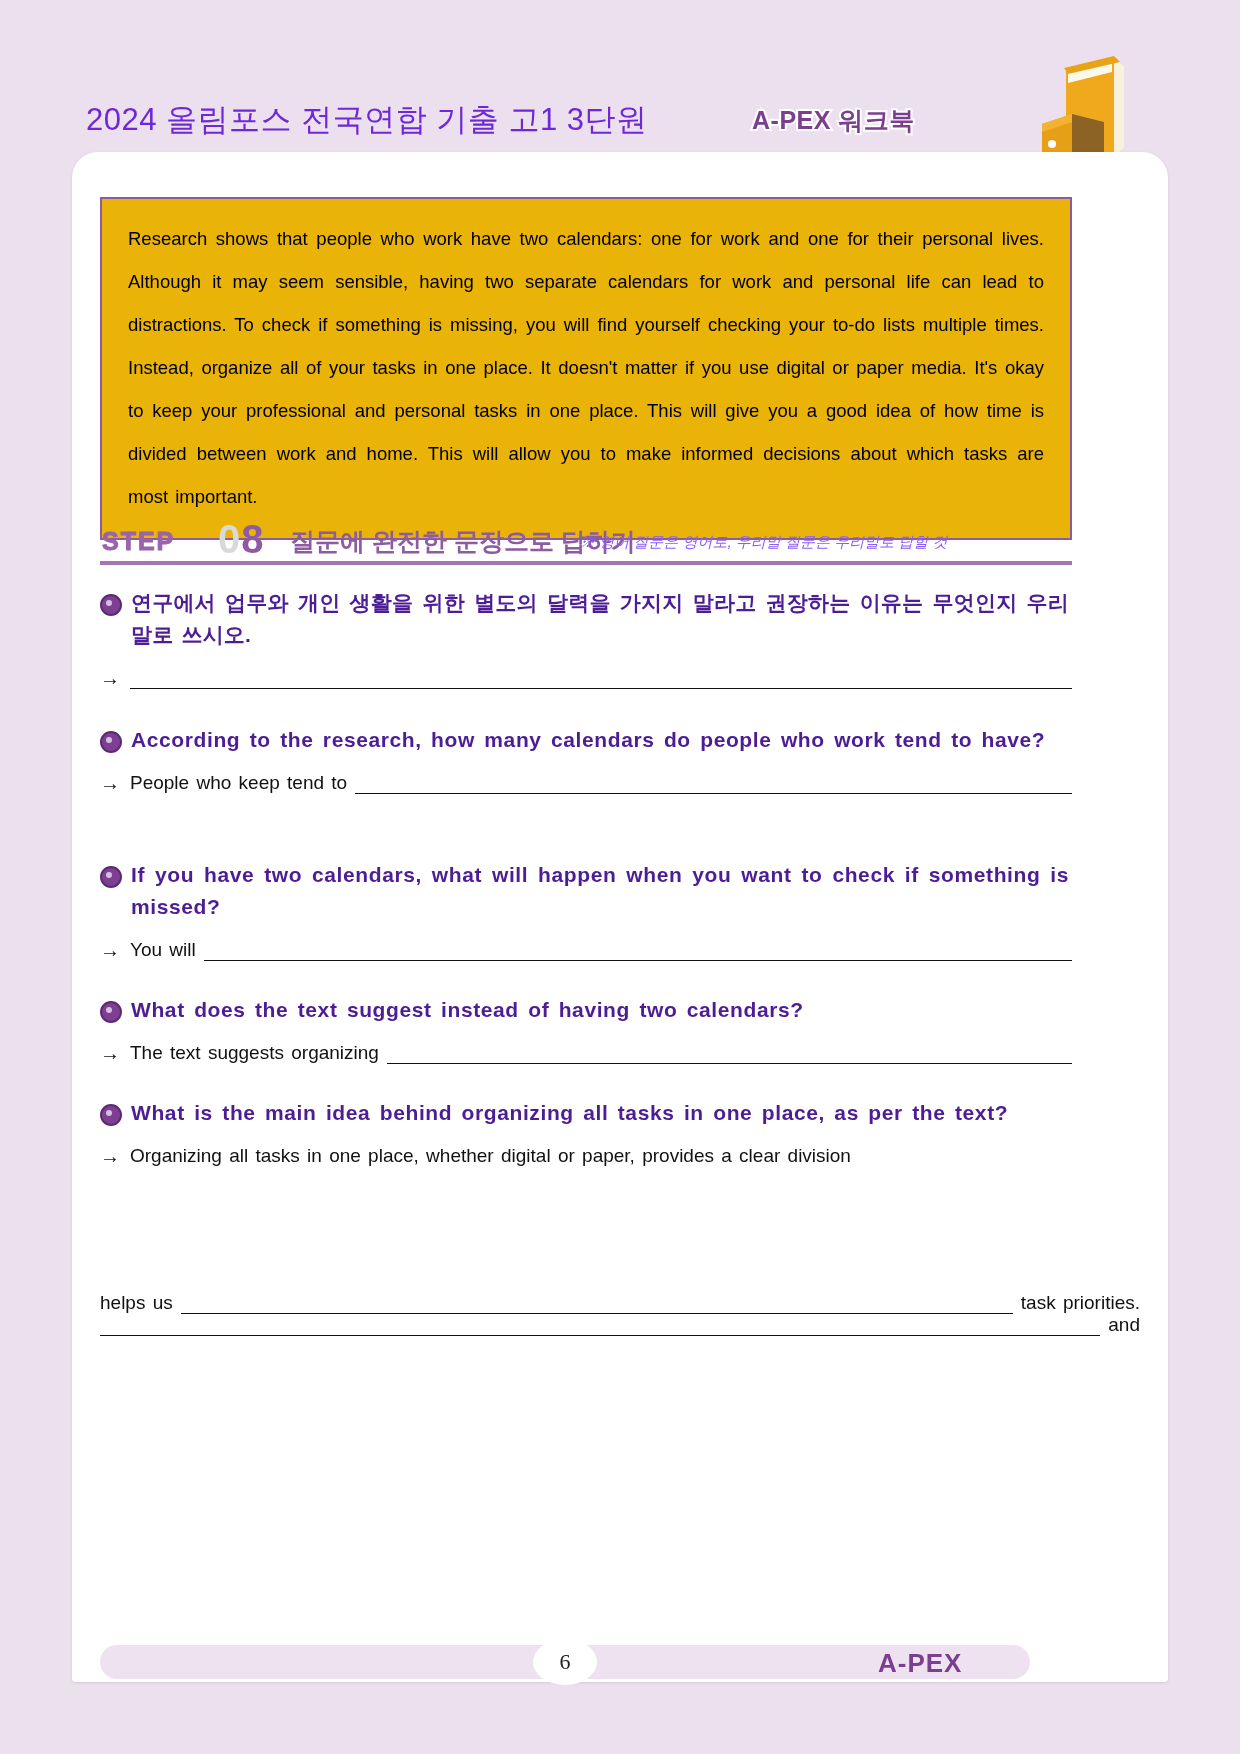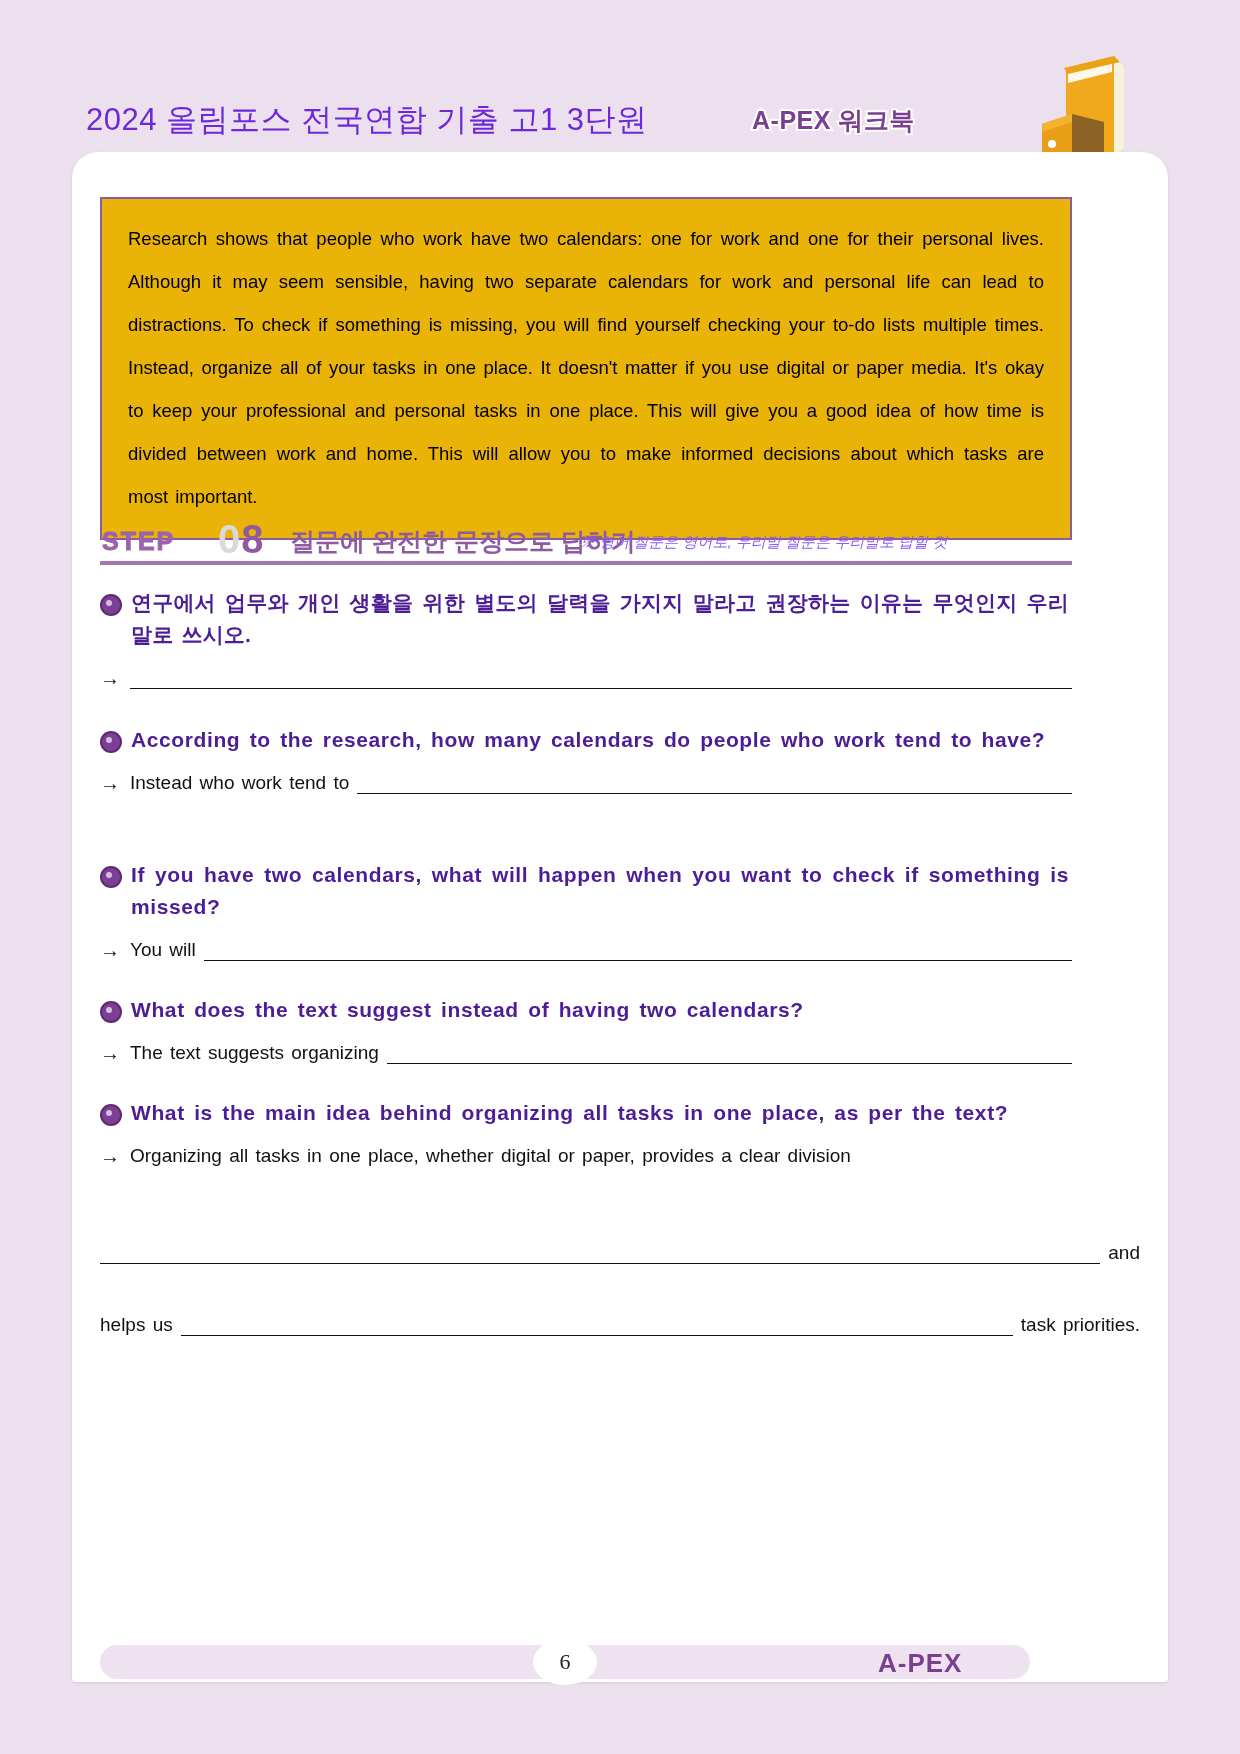--- a/index.html
+++ b/index.html
@@ -214,7 +214,7 @@
     </div>
     <div class="a-row">
       <div class="a-arrow">→</div>
-      <div class="a-lead">Instead who work tend to</div>
+      <div class="a-lead">People who keep tend to</div>
       <div class="a-line"></div>
     </div>
   </div>

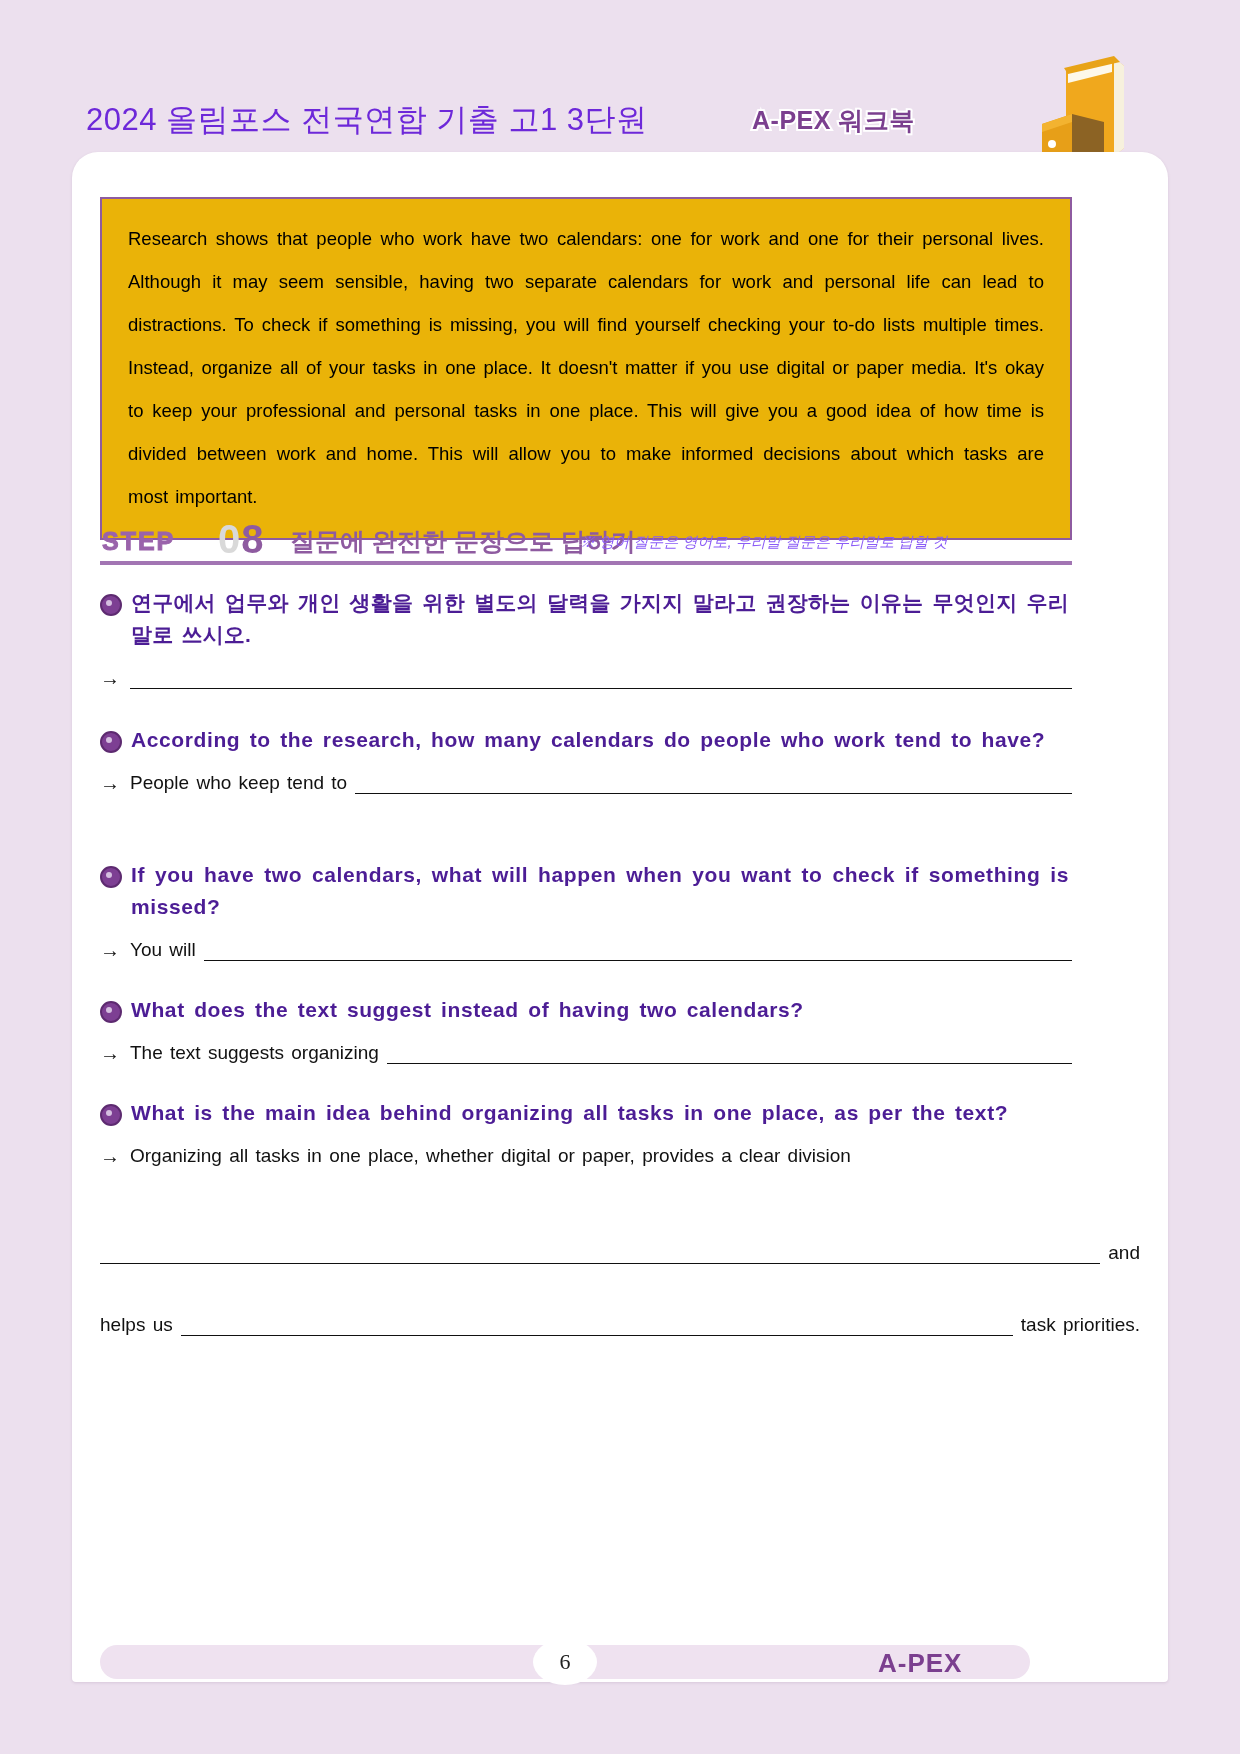--- a/index.html
+++ b/index.html
@@ -255,14 +255,14 @@
   </div>
 
   <div class="qblock" style="top:1090px;left:0;width:1096px;padding:0 28px;box-sizing:border-box;">
-    <div class="free-line">
-      <div class="a-line"></div>
-      <div class="a-tail">and</div>
-    </div>
     <div class="free-line" style="margin-top:50px;">
       <div class="a-lead">helps us</div>
       <div class="a-line"></div>
       <div class="a-tail">task priorities.</div>
+    </div>
+    <div class="free-line">
+      <div class="a-line"></div>
+      <div class="a-tail">and</div>
     </div>
   </div>
 

